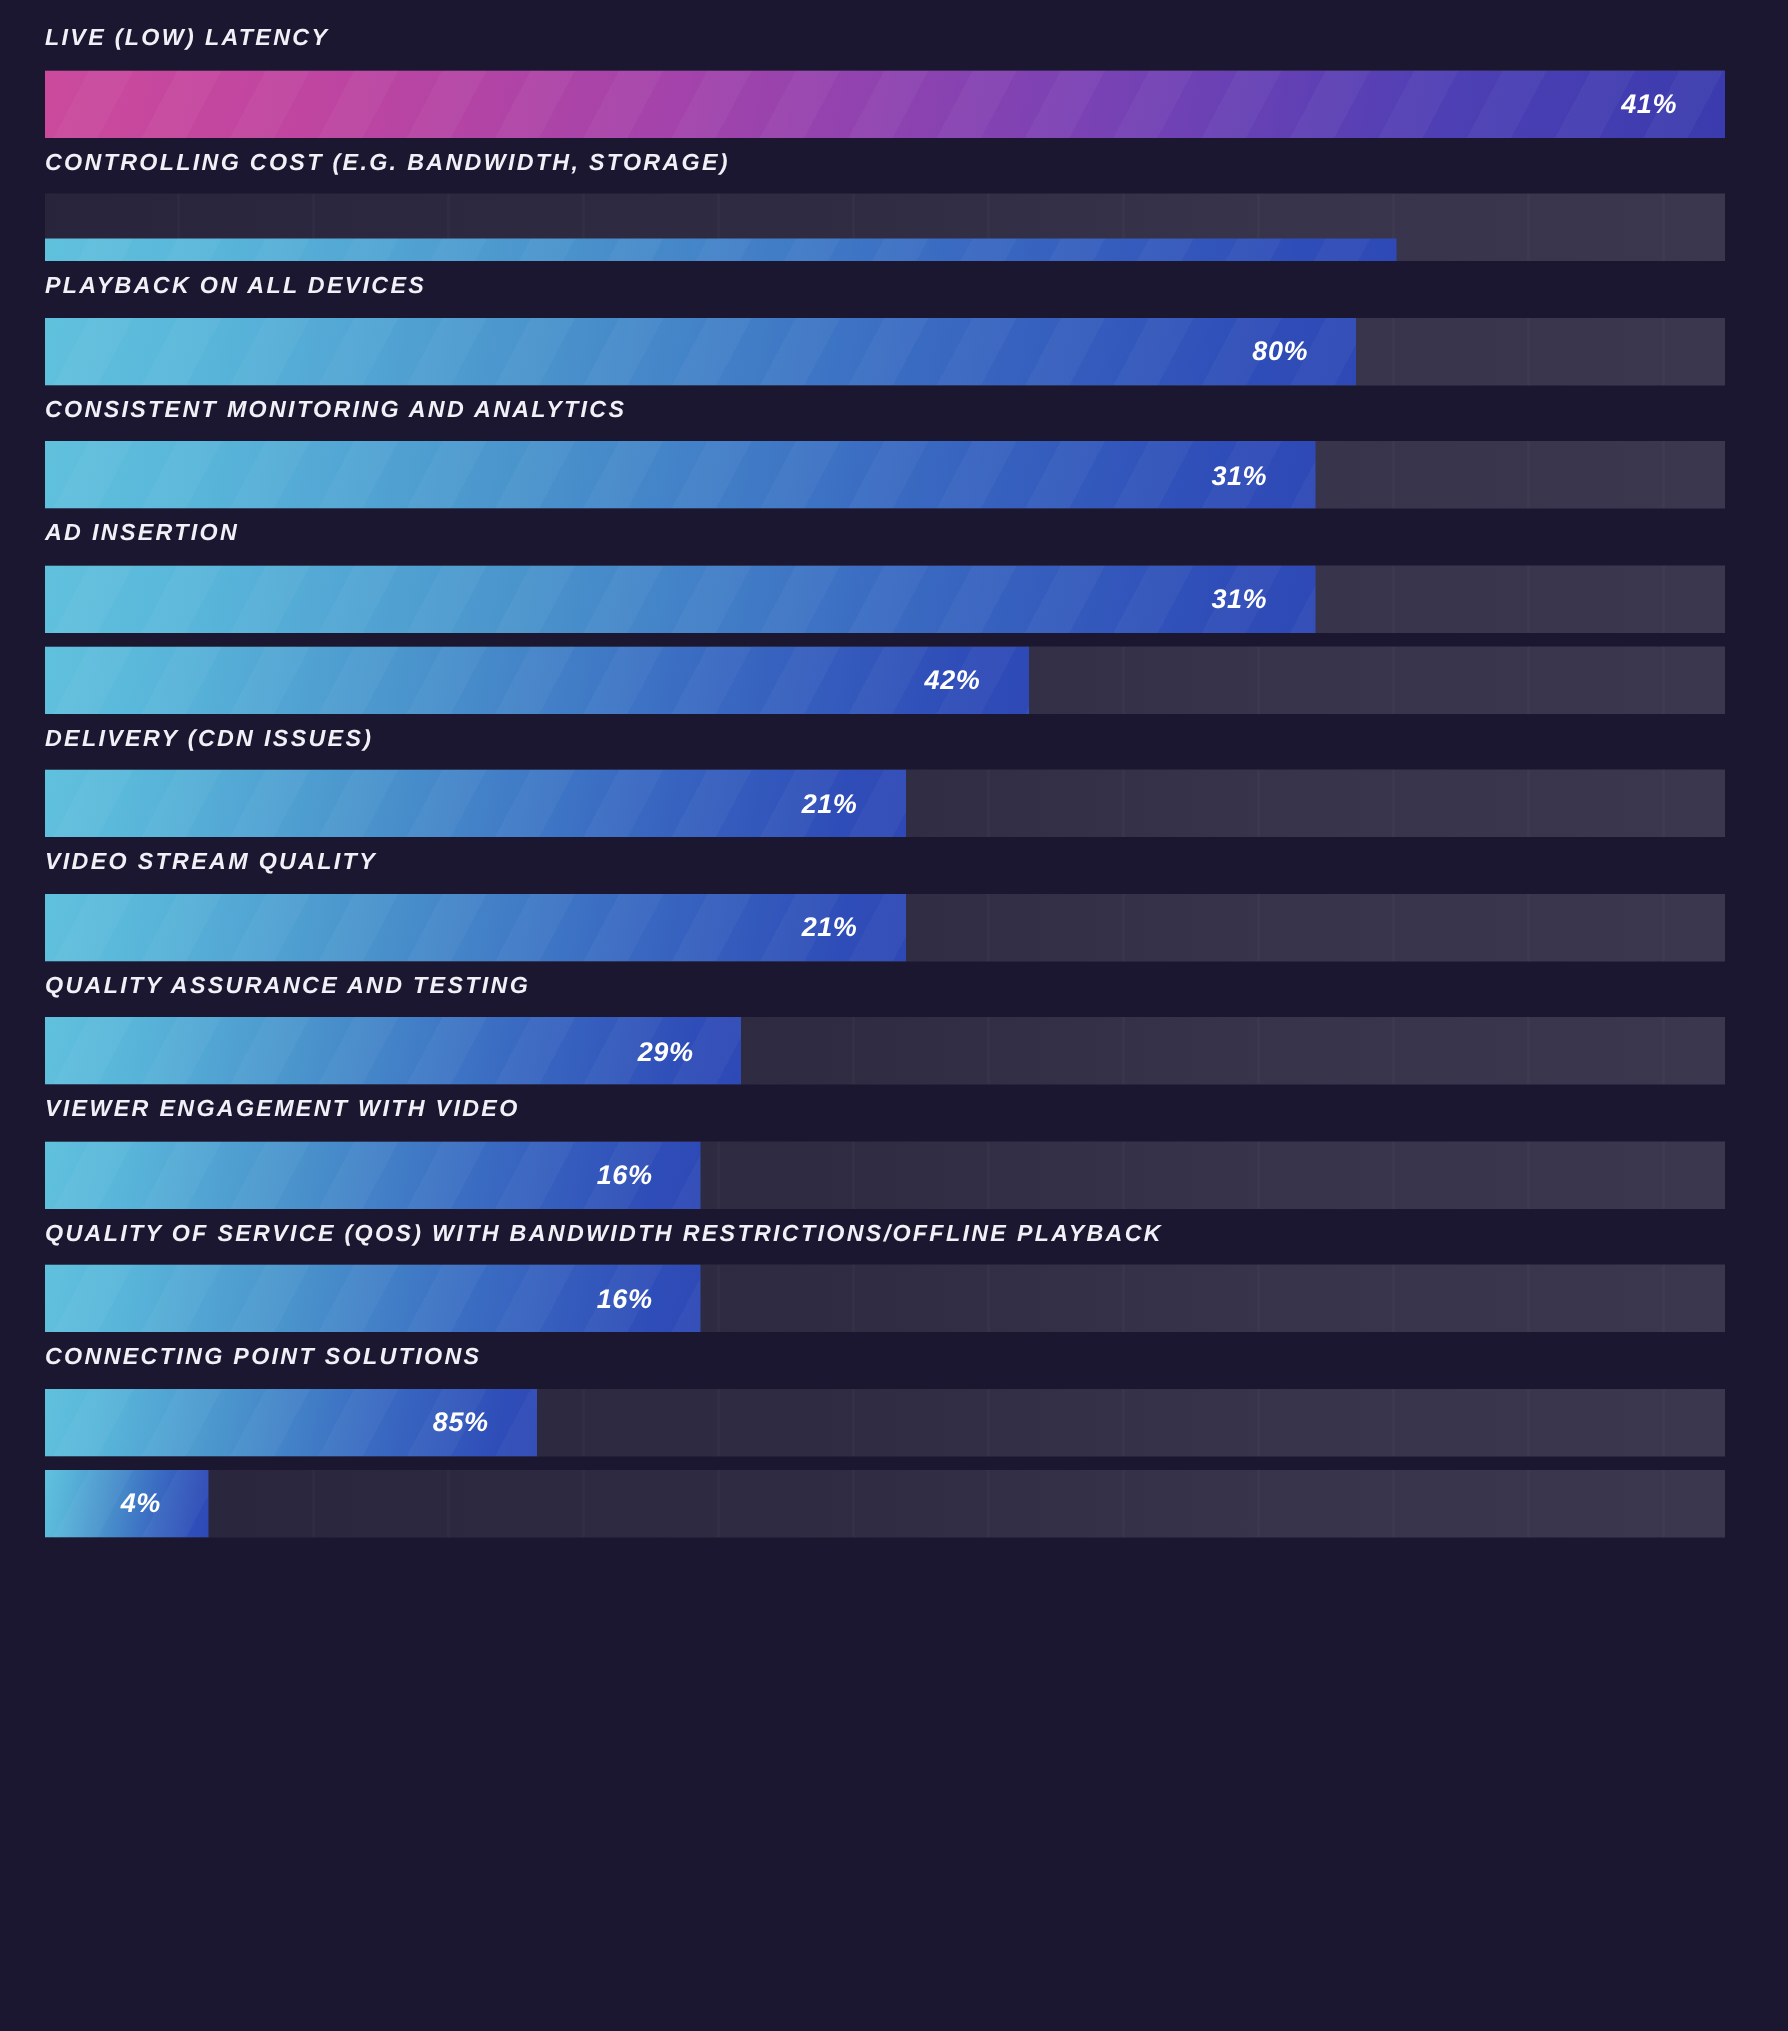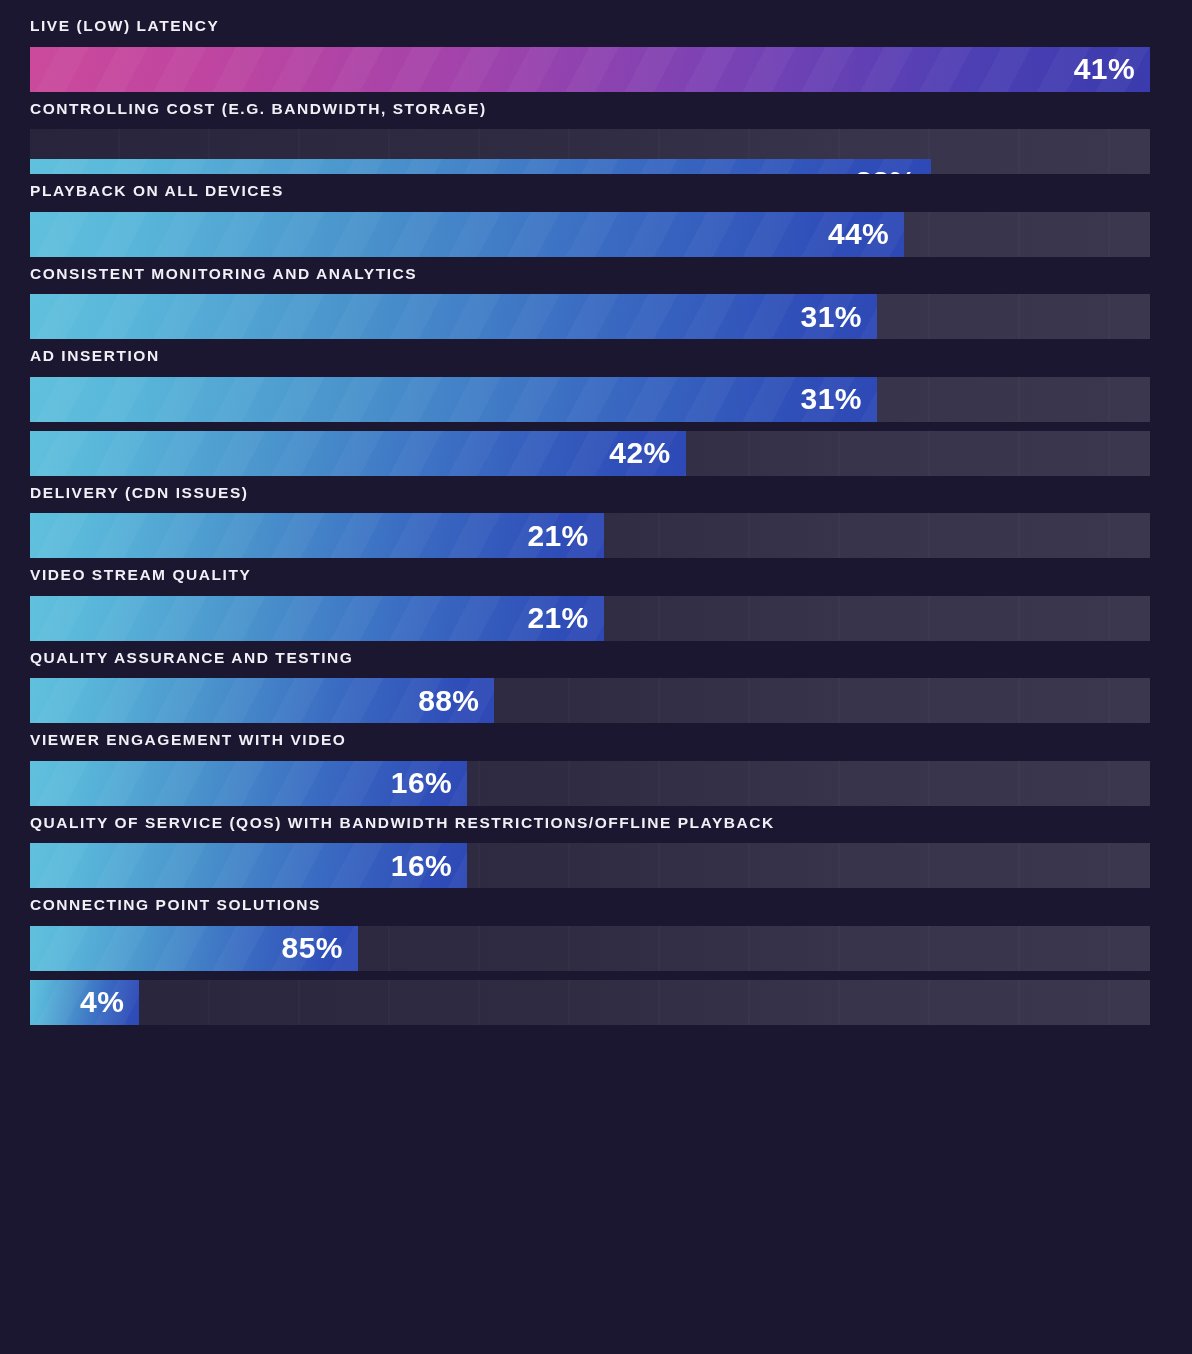--- a/index.html
+++ b/index.html
@@ -25,6 +25,7 @@
     position:relative;
     width:1120px;
     margin-bottom:9px;
+    font-style:italic;
   }
 
   .row-label {

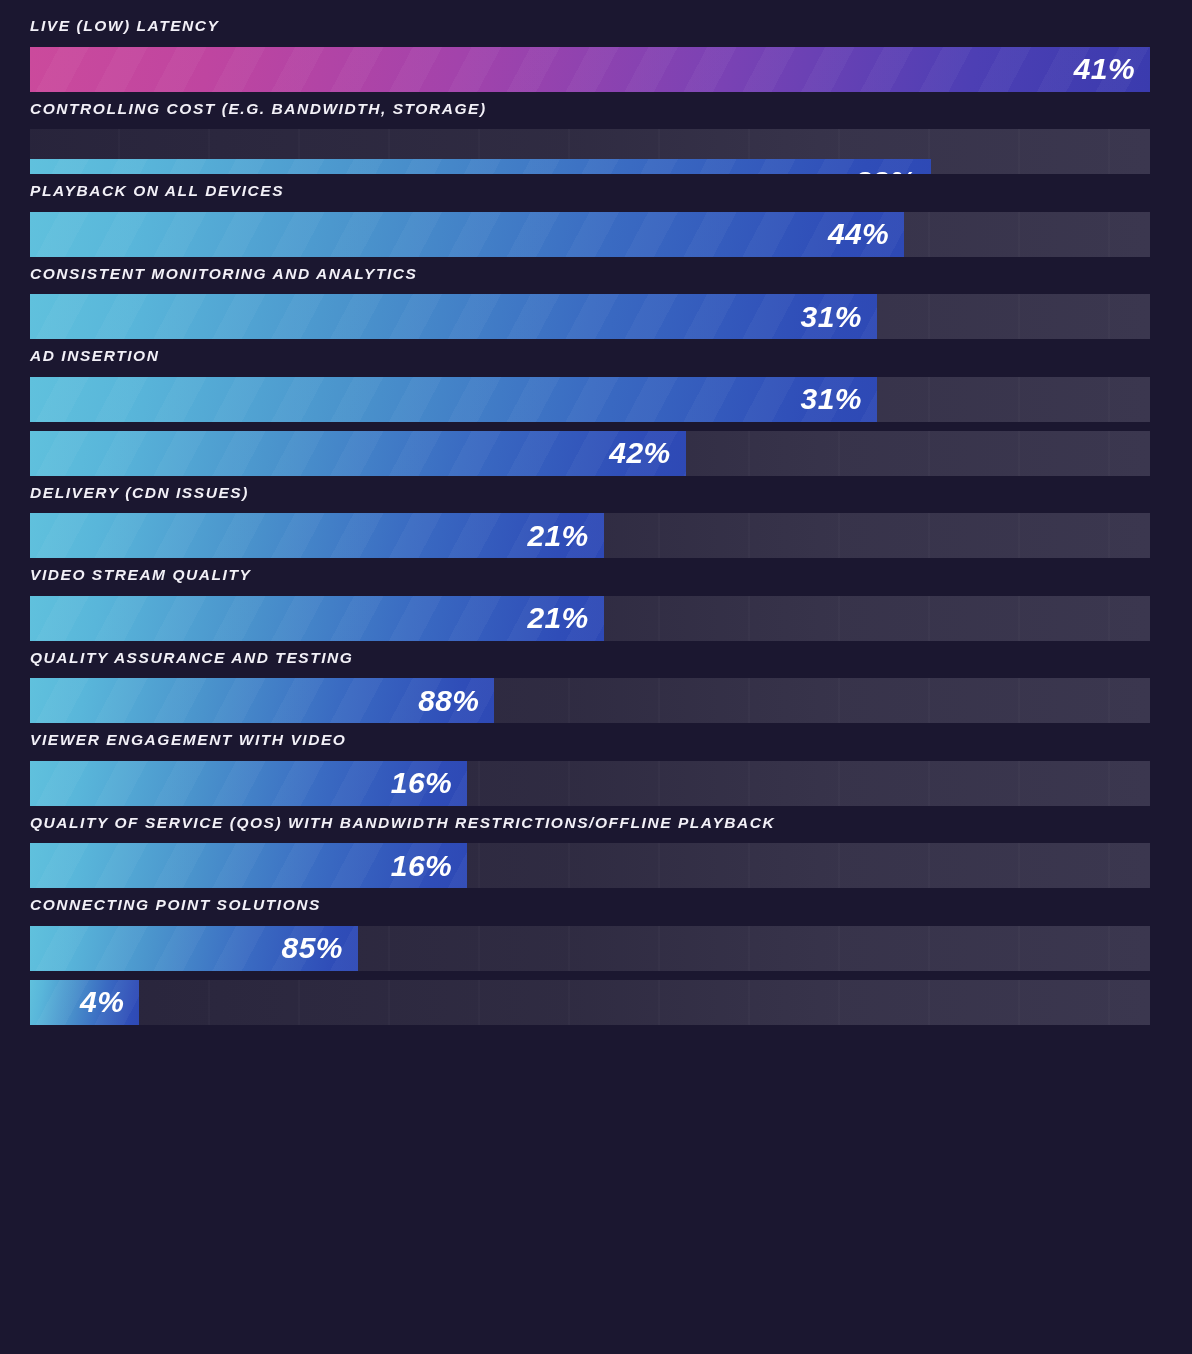--- a/index.html
+++ b/index.html
@@ -117,10 +117,10 @@
     position:relative;
     z-index:2;
     color:#ffffff;
-    font-size:30px;
+    font-size:18px;
     font-weight:700;
     letter-spacing:0.4px;
-    padding-right:15px;
+    padding-right:32px;
     line-height:1;
     white-space:nowrap;
     font-family:"Liberation Sans", sans-serif;

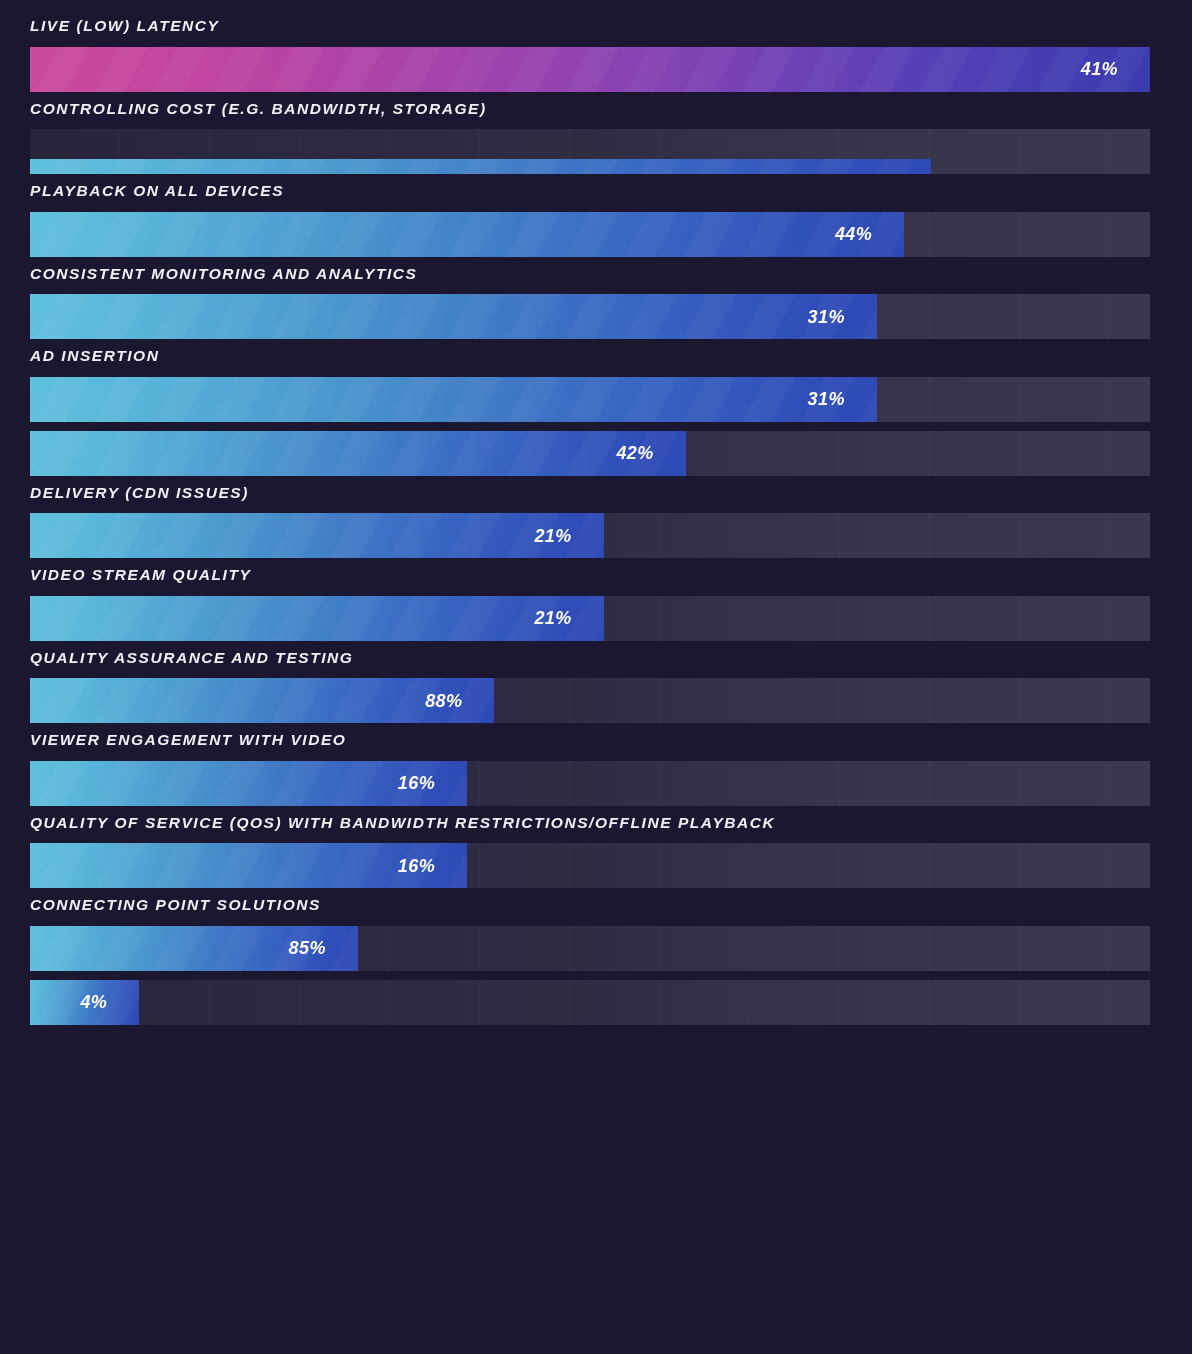--- a/index.html
+++ b/index.html
@@ -154,7 +154,7 @@
       <div class="track">
         <div class="track-segments"></div>
         <div class="bar bar-blue" style="width: 874.146px;">
-          <span class="bar-value">44%</span>
+          <span class="bar-value">80%</span>
         </div>
       </div>
     </div>

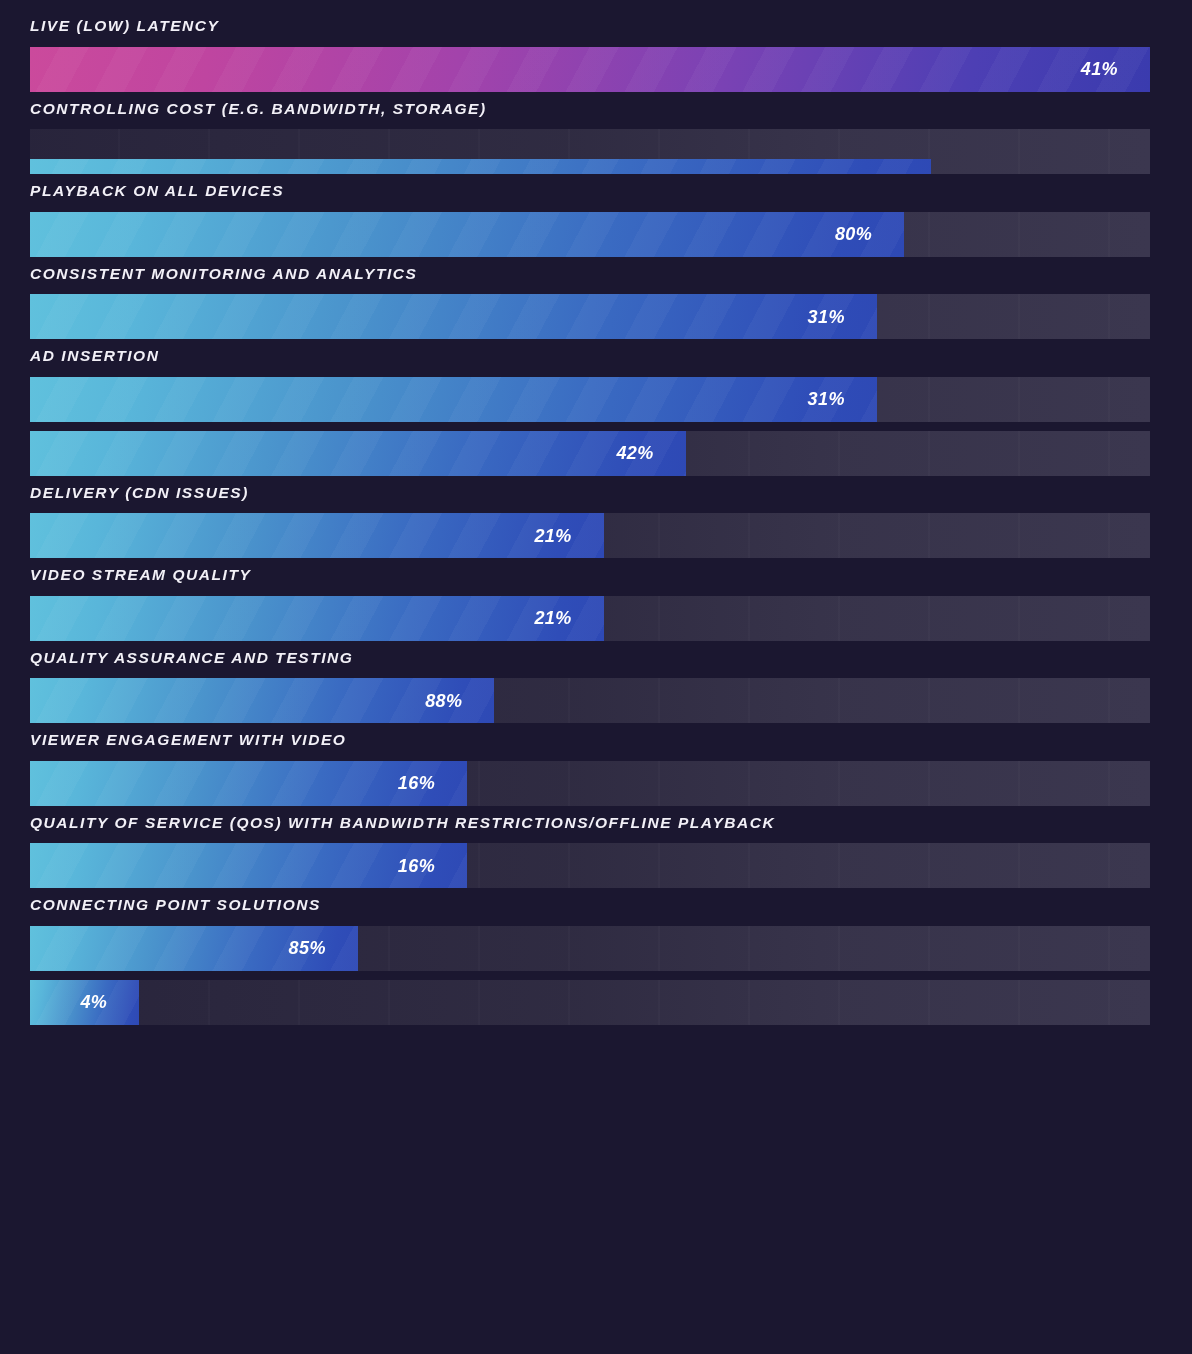--- a/index.html
+++ b/index.html
@@ -207,7 +207,7 @@
       <div class="track">
         <div class="track-segments"></div>
         <div class="bar bar-blue" style="width: 464.39px;">
-          <span class="bar-value">88%</span>
+          <span class="bar-value">29%</span>
         </div>
       </div>
     </div>

